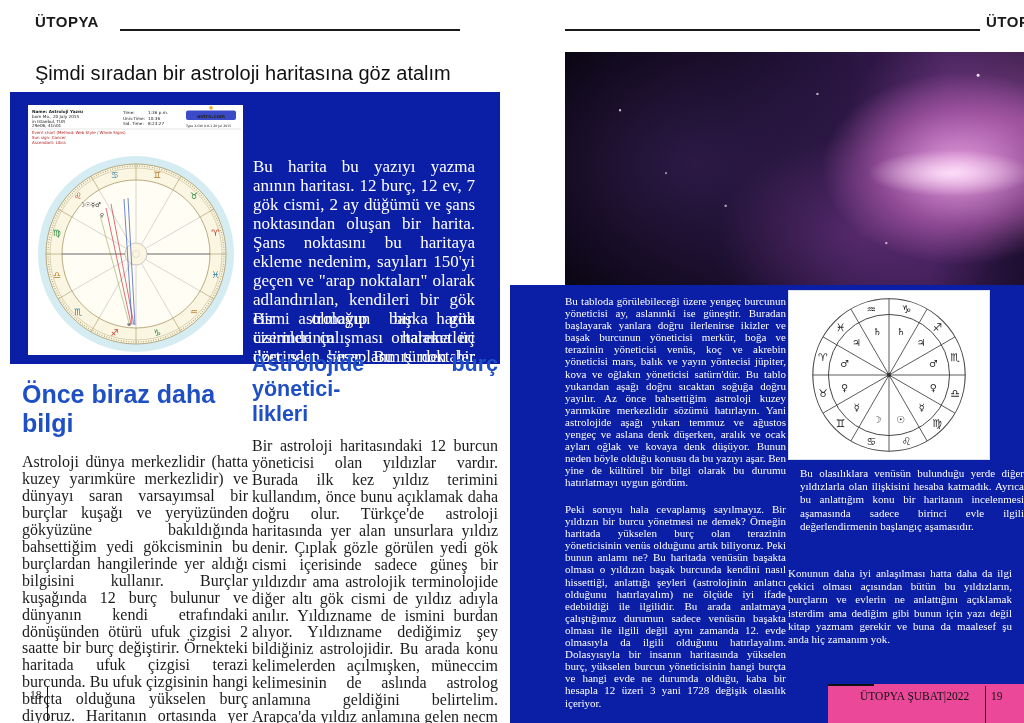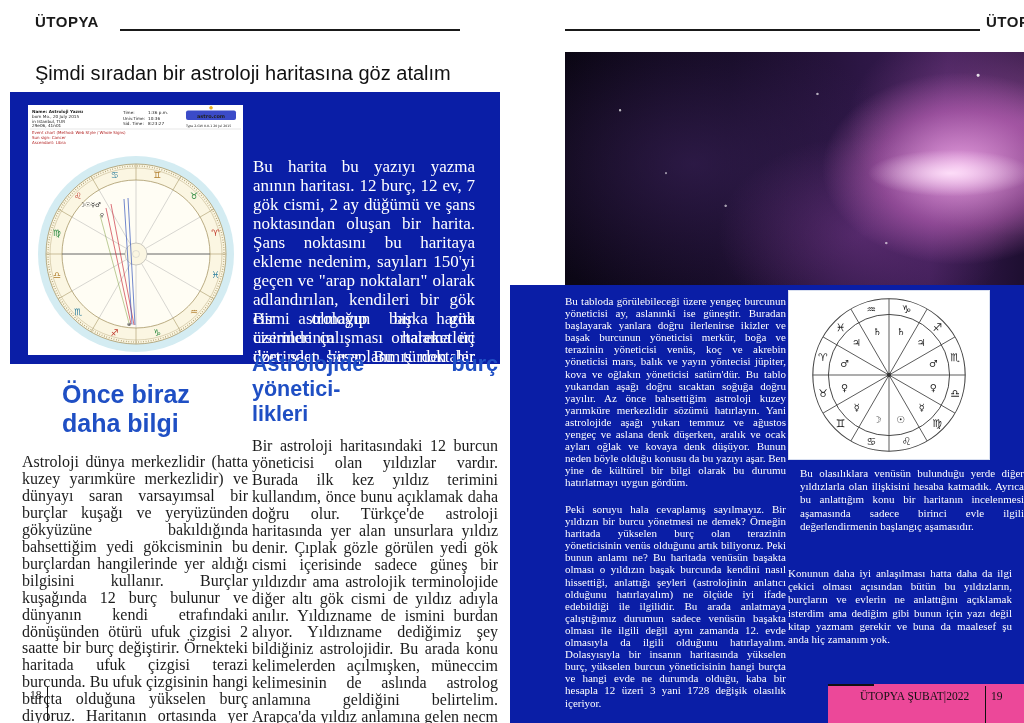--- a/index.html
+++ b/index.html
@@ -163,7 +163,7 @@
 </div>
 
 <div class="abs" style="left:22px; top:380px; width:226px;">
-  <div class="h2" style="font-size:25px;margin-left:40px;">Önce biraz daha bilgi</div>
+  <div class="h2" style="font-size:25px;">Önce biraz daha bilgi</div>
   <p class="body" style="margin-top:16px;">Astroloji dünya merkezlidir (hatta kuzey yarımküre merkezlidir) ve dünyayı saran varsayımsal bir burçlar kuşağı ve yeryüzünden gökyüzüne bakıldığında bahsettiğim yedi gökcisminin bu burçlardan hangilerinde yer aldığı bilgisini kullanır. Burçlar kuşağında 12 burç bulunur ve dünyanın kendi etrafındaki dönüşünden ötürü ufuk çizgisi 2 saatte bir burç değiştirir. Örnekteki haritada ufuk çizgisi terazi burcunda. Bu ufuk çizgisinin hangi burçta olduğuna yükselen burç diyoruz. Haritanın ortasında yer alan sayılar, hayatın değişik yönlerini anlatan 12 evi gösterir. Yükselen burcun bulunduğu ev 1. evdir, kişinin ya da olayın temsilcisidir.</p>
 </div>
 

